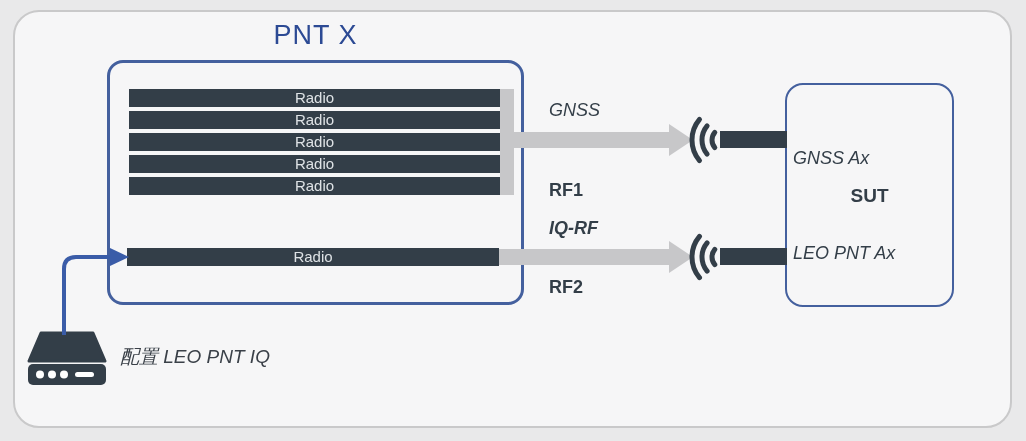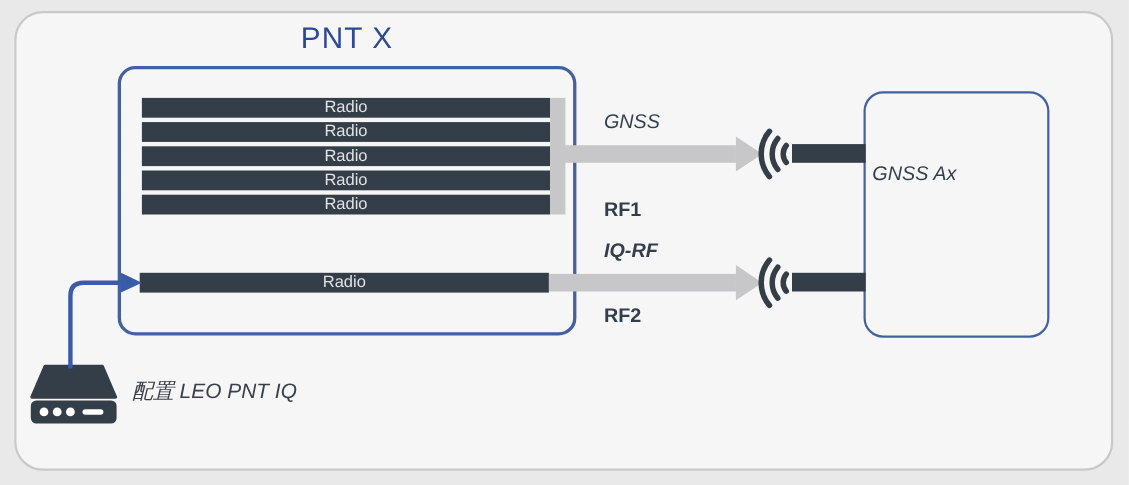--- a/index.html
+++ b/index.html
@@ -116,6 +116,7 @@
 
   <div class="sut-box"></div>
   <div class="sut-ax ax1">GNSS Ax</div>
+  <div class="sut-label">SUT</div>
 
   <svg class="disk-connector" viewBox="0 0 90 100">
     <path d="M14 95 L14 29 Q14 17 26 17 L60 17" fill="none" stroke="#3a5ca8" stroke-width="4"></path>

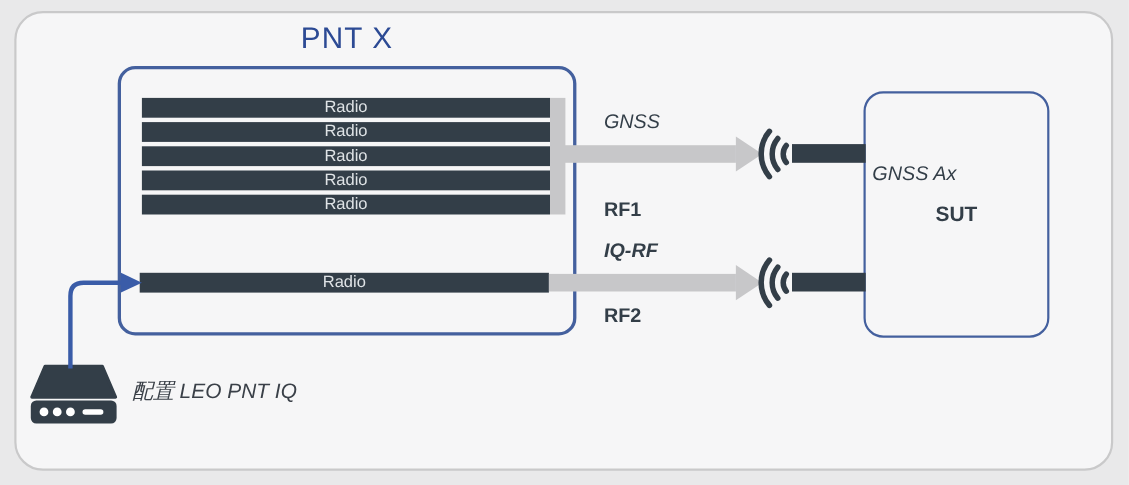--- a/index.html
+++ b/index.html
@@ -117,6 +117,7 @@
   <div class="sut-box"></div>
   <div class="sut-ax ax1">GNSS Ax</div>
   <div class="sut-label">SUT</div>
+  <div class="sut-ax ax2">LEO PNT Ax</div>
 
   <svg class="disk-connector" viewBox="0 0 90 100">
     <path d="M14 95 L14 29 Q14 17 26 17 L60 17" fill="none" stroke="#3a5ca8" stroke-width="4"></path>

